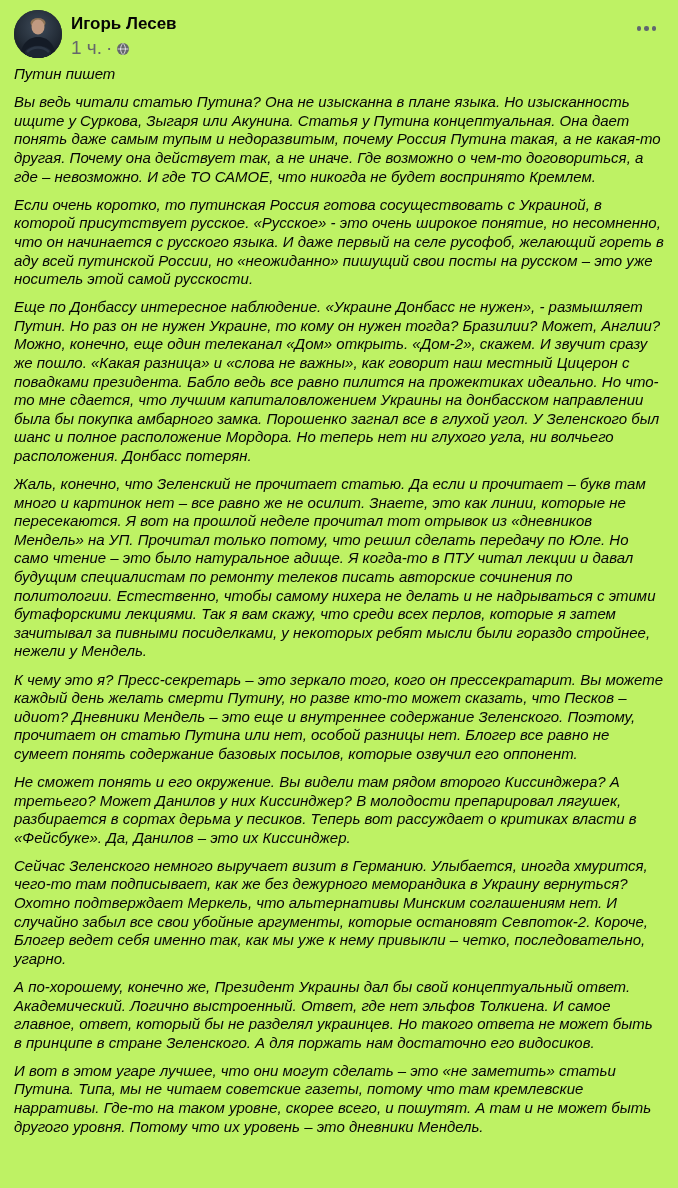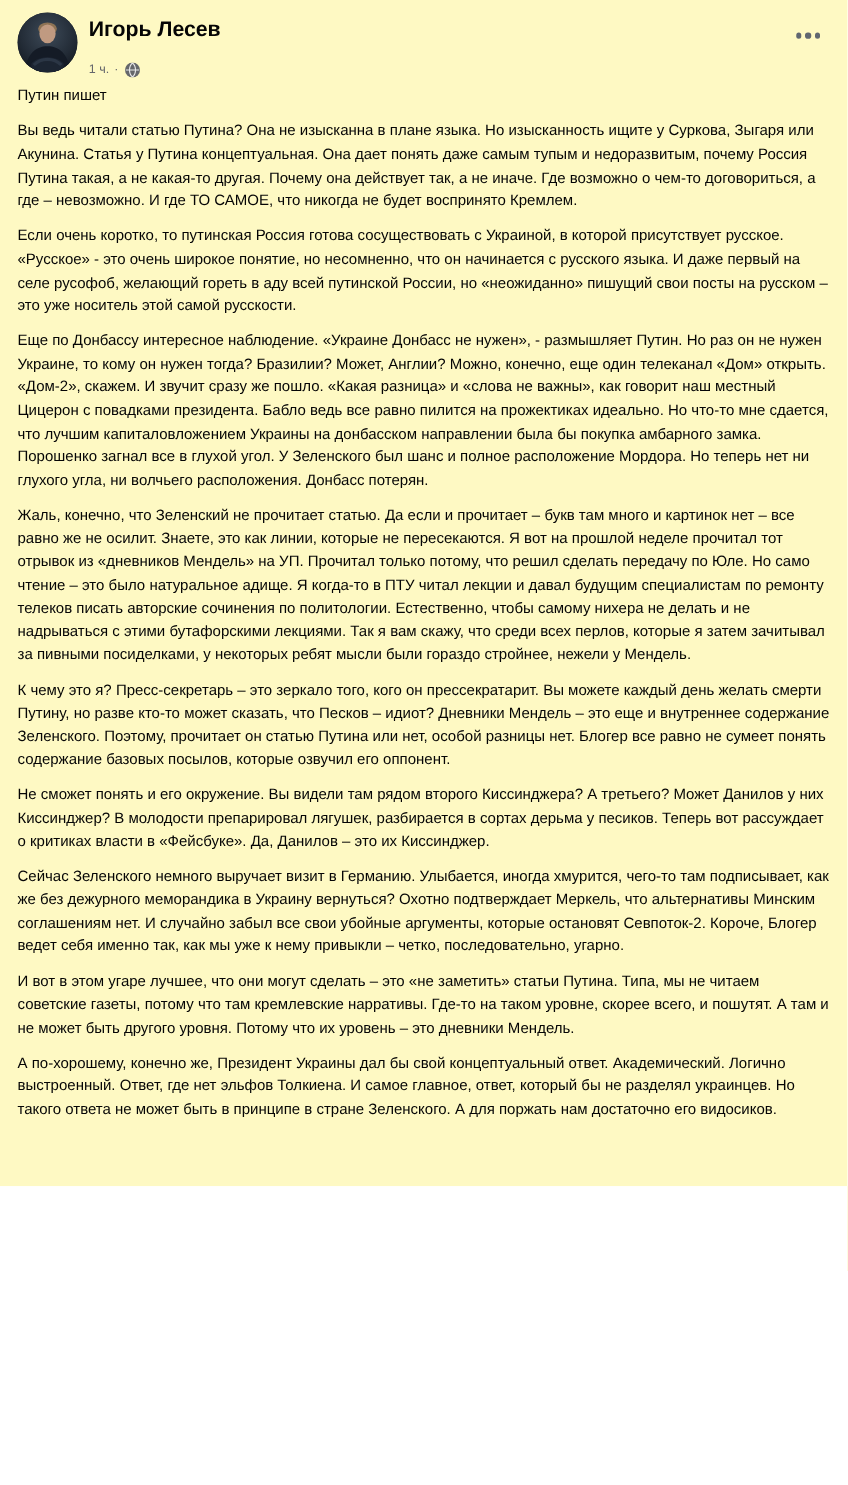--- a/index.html
+++ b/index.html
@@ -9,8 +9,8 @@
   .page {
     position: relative;
     width: 678px;
-    height: 949px;
-    background: #fef9c3;
+    height: 1188px;
+    background: #bef264;
     overflow: hidden;
   }
 

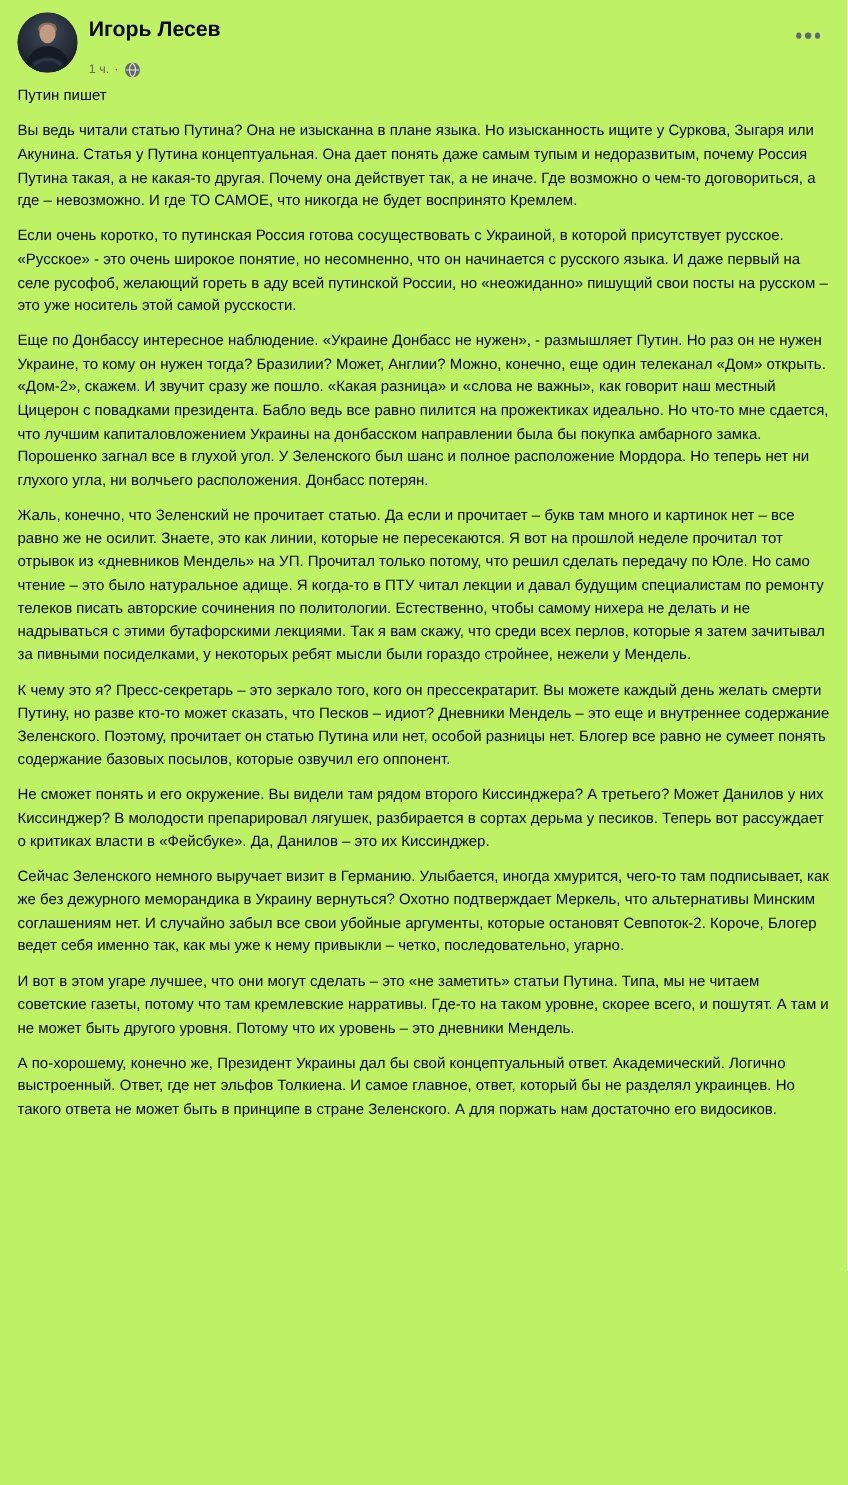--- a/index.html
+++ b/index.html
@@ -43,8 +43,8 @@
     display: flex;
     align-items: center;
     gap: 4px;
-    margin-top: 16px;
-    font-size: 10px;
+    margin-top: 3px;
+    font-size: 19px;
     color: #65676B;
     line-height: 1.2;
   }

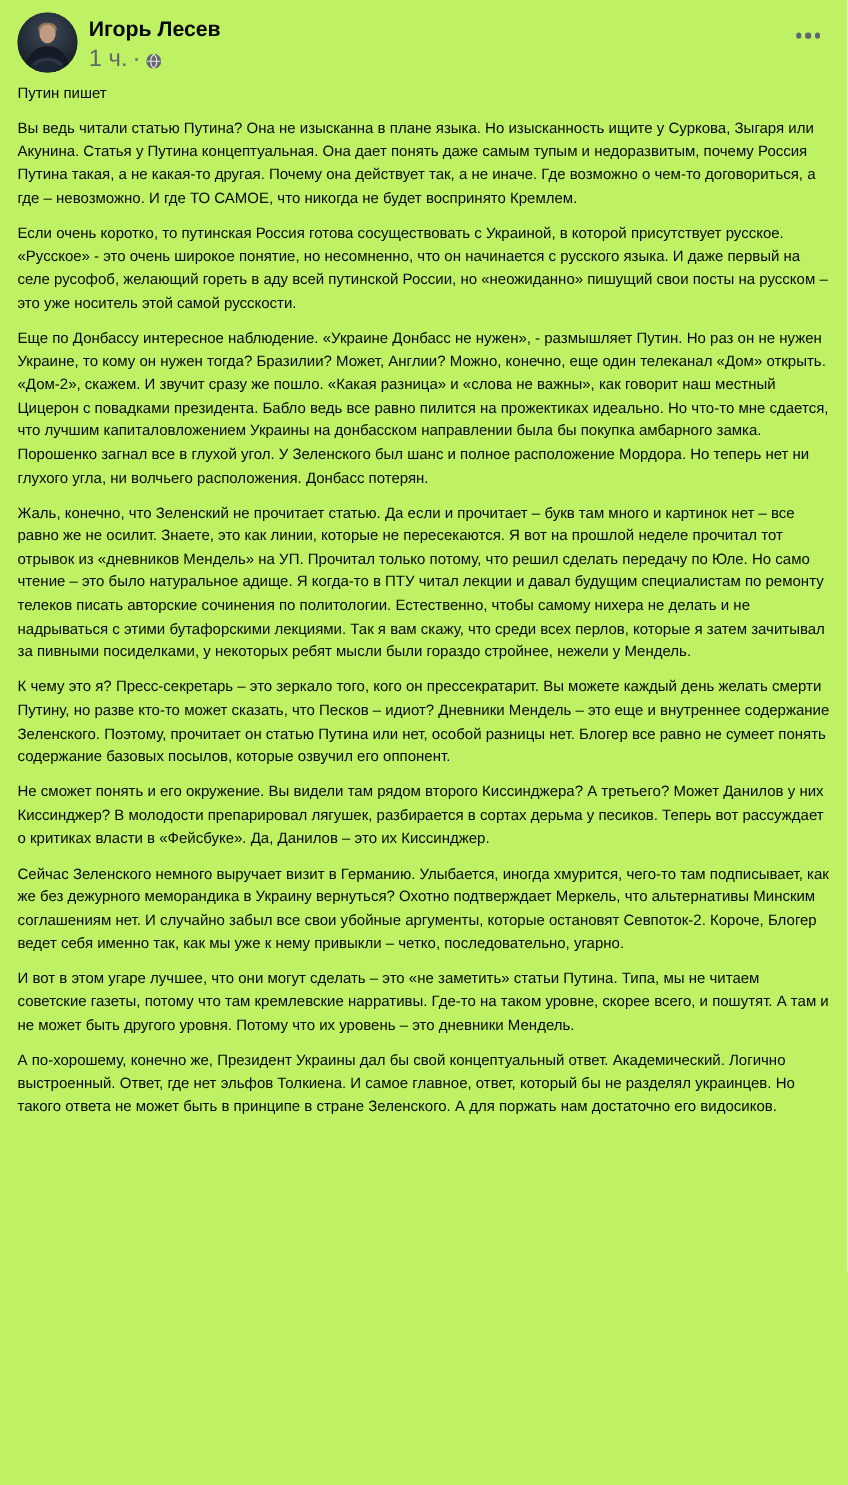--- a/index.html
+++ b/index.html
@@ -72,10 +72,11 @@
   
   .post-body {
     padding: 5px 14px 0 14px;
-    font-size: 12px;
+    font-size: 15px;
     line-height: 18.6px;
     color: #050505;
     letter-spacing: 0;
+    font-style: italic;
   }
   .para { margin: 0 0 9.5px 0; }
 </style>

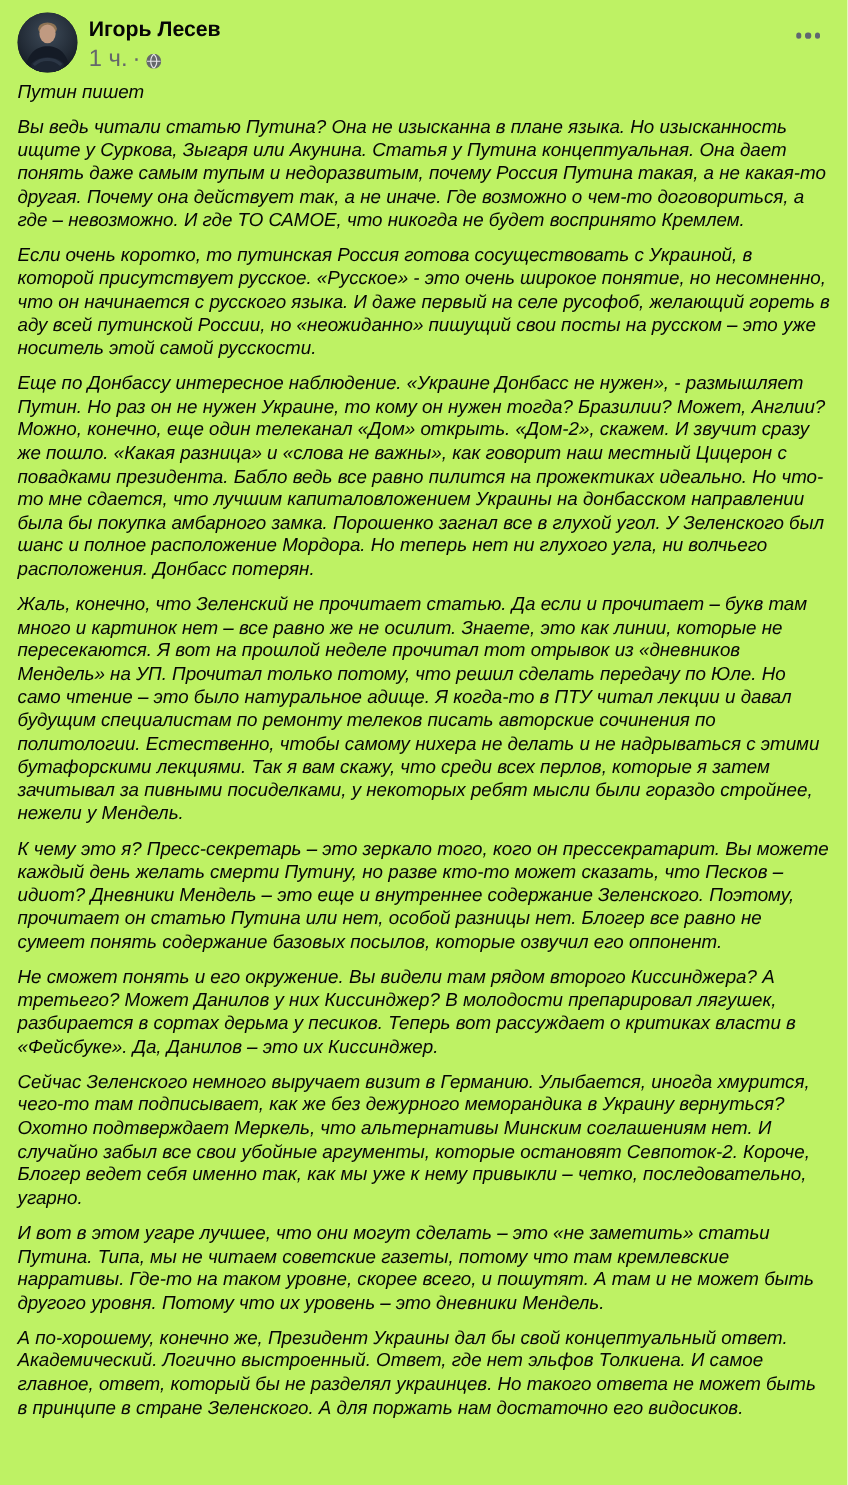--- a/index.html
+++ b/index.html
@@ -135,8 +135,8 @@
       <p class="para">К чему это я? Пресс-секретарь – это зеркало того, кого он прессекратарит. Вы можете каждый день желать смерти Путину, но разве кто-то может сказать, что Песков – идиот? Дневники Мендель – это еще и внутреннее содержание Зеленского. Поэтому, прочитает он статью Путина или нет, особой разницы нет. Блогер все равно не сумеет понять содержание базовых посылов, которые озвучил его оппонент.</p>
       <p class="para">Не сможет понять и его окружение. Вы видели там рядом второго Киссинджера? А третьего? Может Данилов у них Киссинджер? В молодости препарировал лягушек, разбирается в сортах дерьма у песиков. Теперь вот рассуждает о критиках власти в «Фейсбуке». Да, Данилов – это их Киссинджер.</p>
       <p class="para">Сейчас Зеленского немного выручает визит в Германию. Улыбается, иногда хмурится, чего-то там подписывает, как же без дежурного меморандика в Украину вернуться? Охотно подтверждает Меркель, что альтернативы Минским соглашениям нет. И случайно забыл все свои убойные аргументы, которые остановят Севпоток-2. Короче, Блогер ведет себя именно так, как мы уже к нему привыкли – четко, последовательно, угарно.</p>
+      <p class="para">А по-хорошему, конечно же, Президент Украины дал бы свой концептуальный ответ. Академический. Логично выстроенный. Ответ, где нет эльфов Толкиена. И самое главное, ответ, который бы не разделял украинцев. Но такого ответа не может быть в принципе в стране Зеленского. А для поржать нам достаточно его видосиков.</p>
       <p class="para">И вот в этом угаре лучшее, что они могут сделать – это «не заметить» статьи Путина. Типа, мы не читаем советские газеты, потому что там кремлевские нарративы. Где-то на таком уровне, скорее всего, и пошутят. А там и не может быть другого уровня. Потому что их уровень – это дневники Мендель.</p>
-      <p class="para">А по-хорошему, конечно же, Президент Украины дал бы свой концептуальный ответ. Академический. Логично выстроенный. Ответ, где нет эльфов Толкиена. И самое главное, ответ, который бы не разделял украинцев. Но такого ответа не может быть в принципе в стране Зеленского. А для поржать нам достаточно его видосиков.</p>
     </div>
 
 </div>

